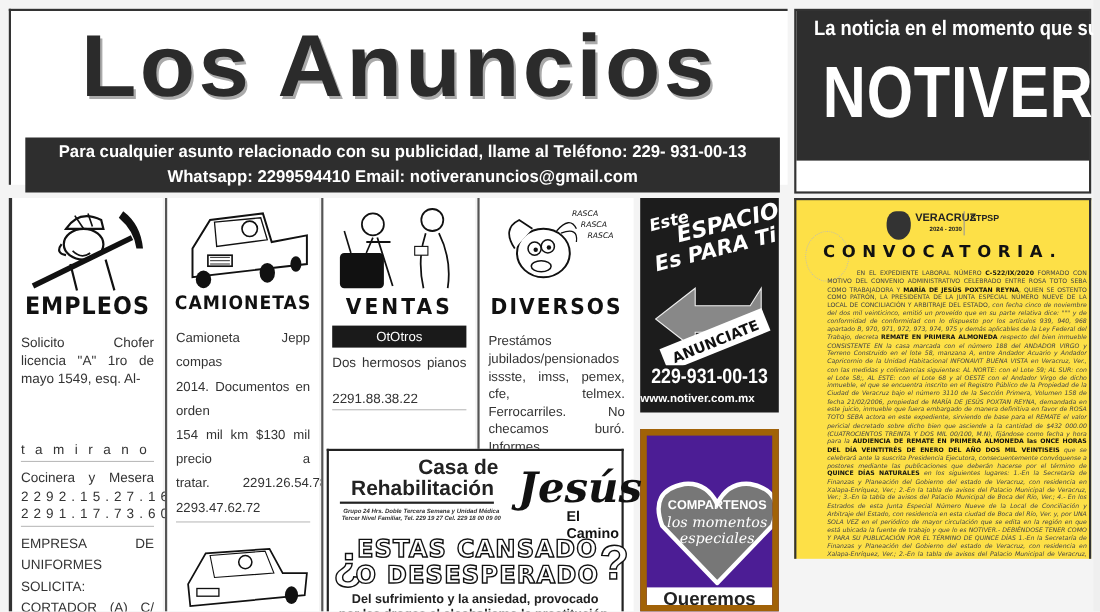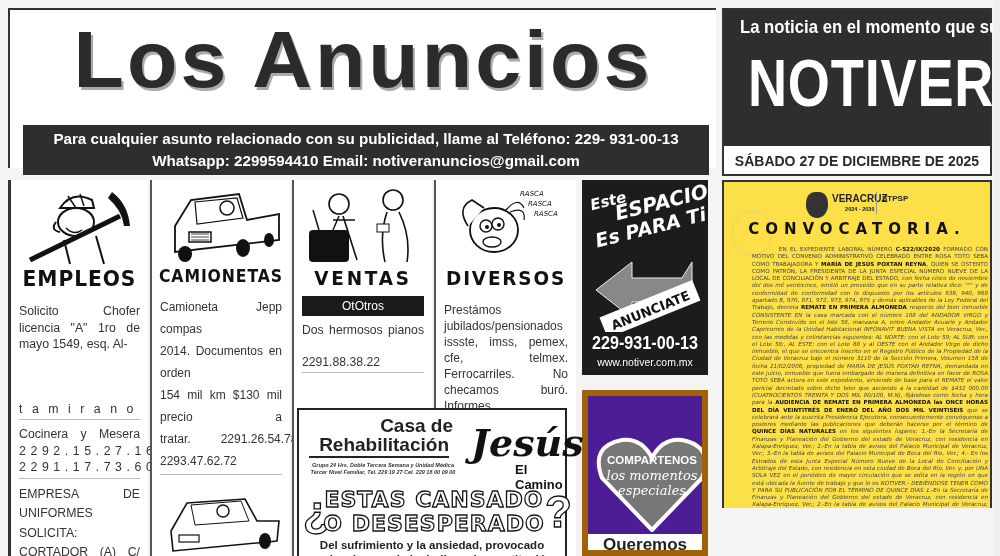--- a/index.html
+++ b/index.html
@@ -142,7 +142,6 @@
     <div class="nv-slogan">La noticia en el momento que sucede</div>
     <div class="nv-name">NOTIVER</div>
   </div>
-  <div class="nv-date">SÁBADO 27 DE DICIEMBRE DE 2025</div>
 </div>
 
 <div class="col col1">

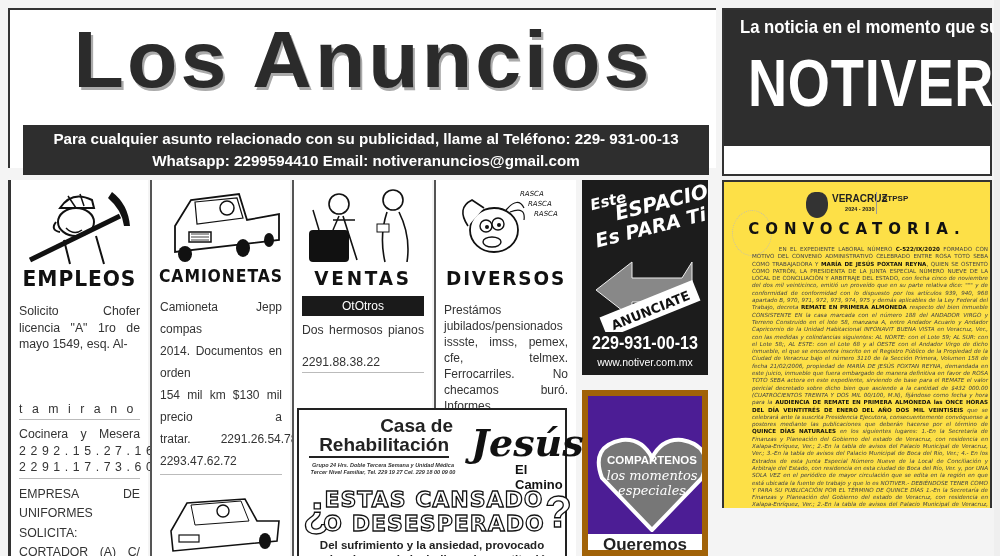--- a/index.html
+++ b/index.html
@@ -71,7 +71,7 @@
   .esp-line { font-family: "DejaVu Sans", sans-serif; font-weight: 900; font-style: italic; transform: rotate(-14deg); white-space: nowrap; position: absolute; }
   .esp-arrow { position: absolute; left: 10px; top: 78px; width: 110px; height: 74px; }
   .esp-phone { position: absolute; left: 0; top: 152px; width: 100%; text-align: center; font-weight: 900; font-size: 19px; transform: scaleX(0.85); }
-  .esp-url { position: absolute; left: 0; top: 176px; width: 100%; text-align: center; font-weight: normal; font-size: 10.5px; }
+  .esp-url { position: absolute; left: 0; top: 176px; width: 100%; text-align: left; font-weight: bold; font-size: 10.5px; }
 
   
   .compart-ad {

